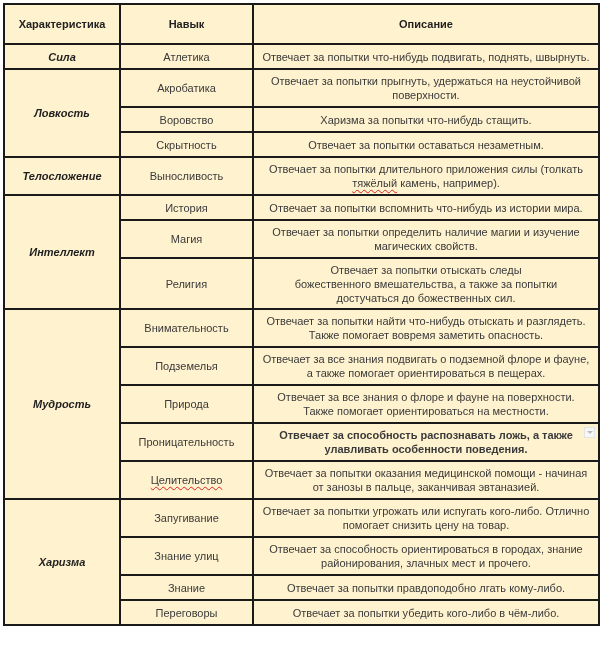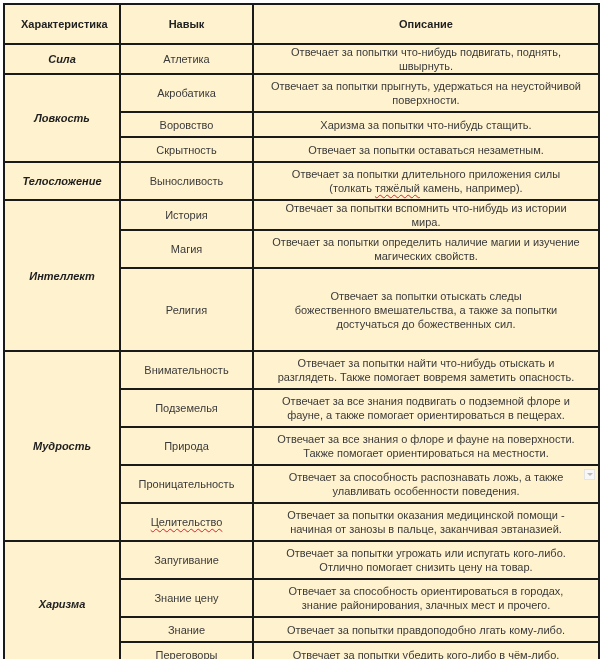--- a/index.html
+++ b/index.html
@@ -18,7 +18,7 @@
     border: 2px solid #1a1a1a;
     text-align: center;
     vertical-align: middle;
-    padding: 0 16px;
+    padding: 0 8px;
   }
   table.skills th { font-weight: bold; color: #222; height: 38px; }
   col.c1 { width: 116px; }

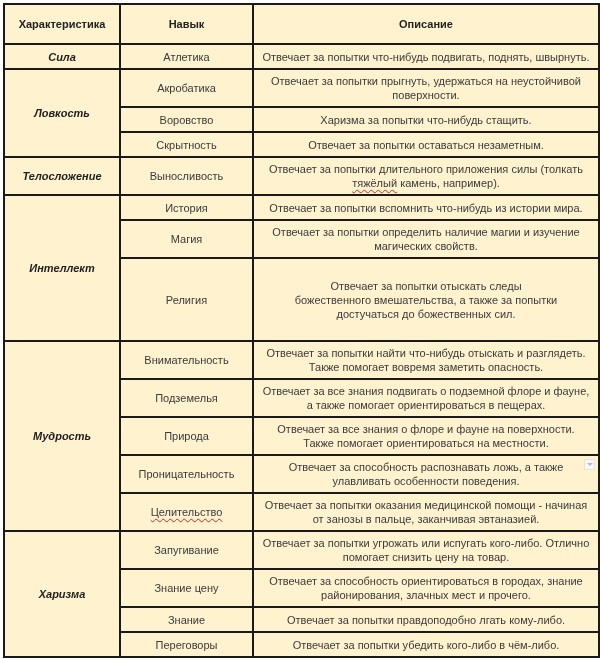--- a/index.html
+++ b/index.html
@@ -97,7 +97,7 @@
     </tr>
     <tr class="h3">
       <td class="skill">Религия</td>
-      <td class="desc" style="padding:16px 40px;">Отвечает за попытки отыскать следы божественного вмешательства, а также за попытки достучаться до божественных сил.</td>
+      <td class="desc" style="padding:0 40px;">Отвечает за попытки отыскать следы божественного вмешательства, а также за попытки достучаться до божественных сил.</td>
     </tr>
 
     <tr class="h2">

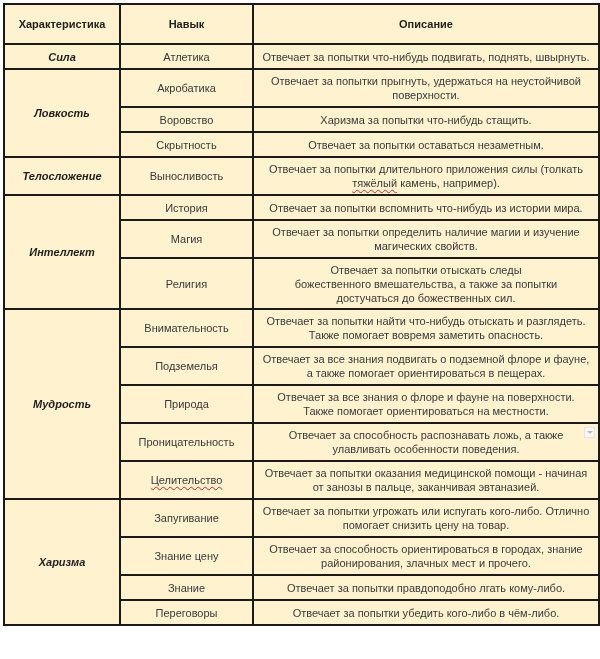--- a/index.html
+++ b/index.html
@@ -115,7 +115,7 @@
     </tr>
     <tr class="h2">
       <td class="skill">Проницательность</td>
-      <td class="desc rel" style="padding:0 24px;">
+      <td class="desc rel" style="padding:0 24px;font-weight:bold;">
         <span>Отвечает за способность распознавать ложь, а также улавливать особенности поведения.</span>
         <span class="dd-icon"></span>
       </td>

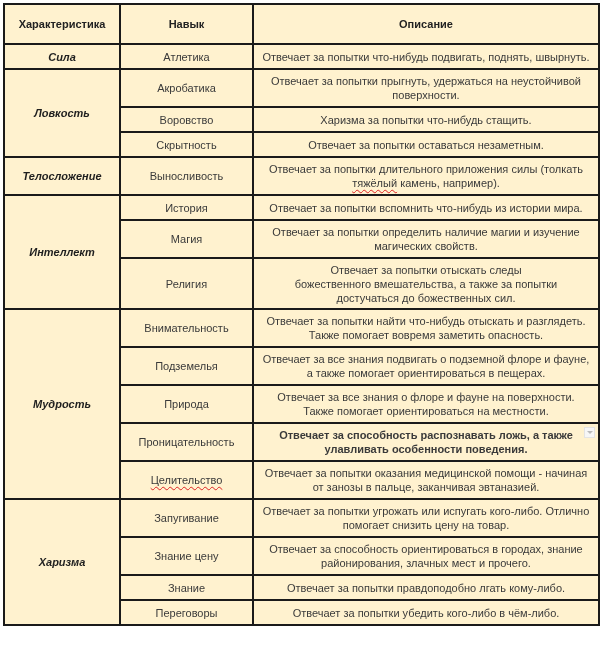--- a/index.html
+++ b/index.html
@@ -131,7 +131,7 @@
       <td class="desc">Отвечает за попытки угрожать или испугать кого-либо. Отлично помогает снизить цену на товар.</td>
     </tr>
     <tr class="h2">
-      <td class="skill">Знание цену</td>
+      <td class="skill">Знание улиц</td>
       <td class="desc">Отвечает за способность ориентироваться в городах, знание районирования, злачных мест и прочего.</td>
     </tr>
     <tr class="h1">

